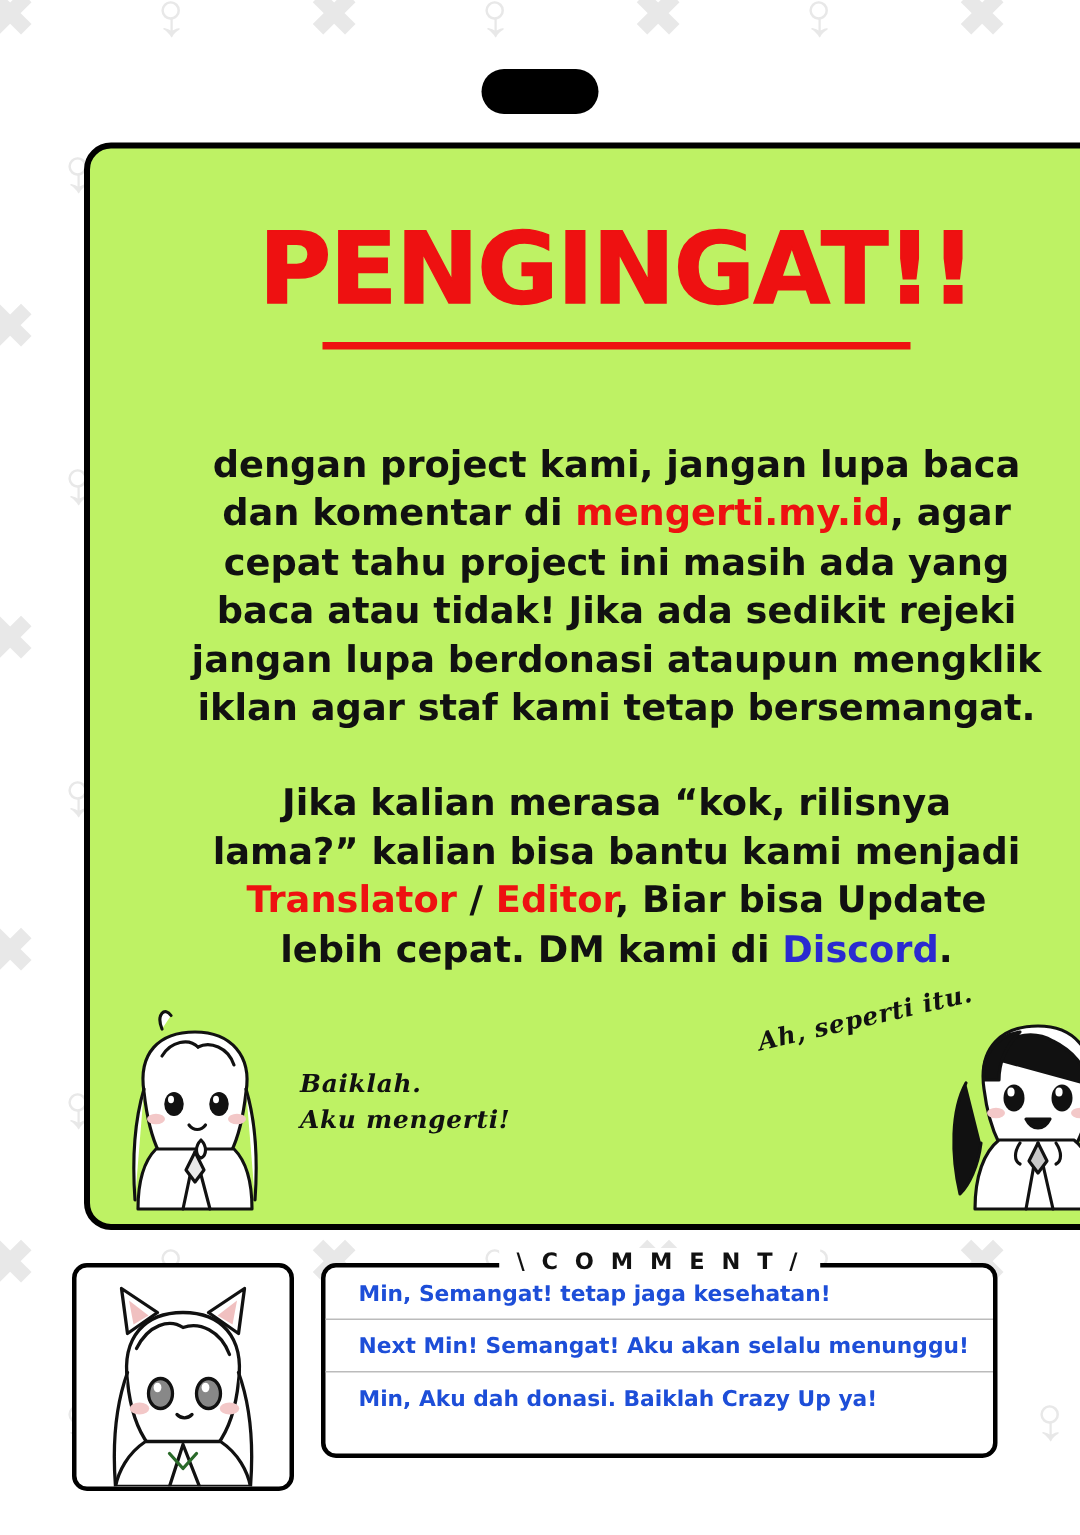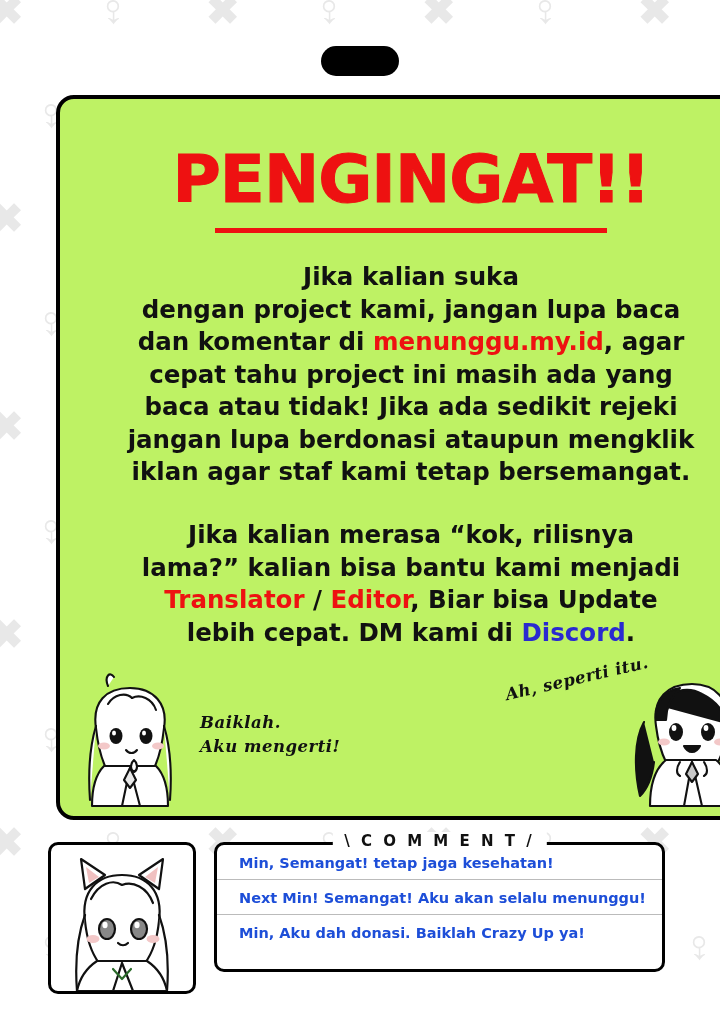--- a/index.html
+++ b/index.html
@@ -245,7 +245,7 @@
     <div id="title-rule"></div>
 
     <div id="para1" class="body-text">
-      <span>Jika kalian suka</span><br>
+      <br>
       <span>dengan project kami, jangan lupa baca</span><br>
       <span>dan komentar di</span>
       <span class="link-site">menunggu.my.id</span><span>, agar</span><br>

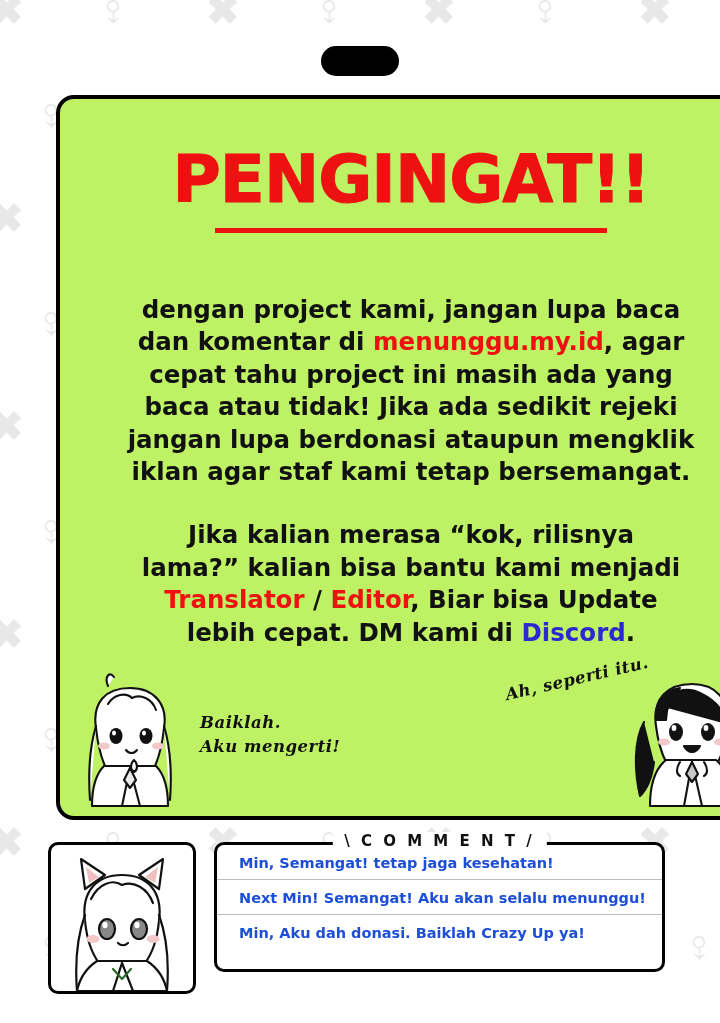--- a/index.html
+++ b/index.html
@@ -248,7 +248,7 @@
       <br>
       <span>dengan project kami, jangan lupa baca</span><br>
       <span>dan komentar di</span>
-      <span class="link-site">menunggu.my.id</span><span>, agar</span><br>
+      <span class="link-site">mengerti.my.id</span><span>, agar</span><br>
       <span>cepat tahu project ini masih ada yang</span><br>
       <span>baca atau tidak! Jika ada sedikit rejeki</span><br>
       <span>jangan lupa berdonasi ataupun mengklik</span><br>

